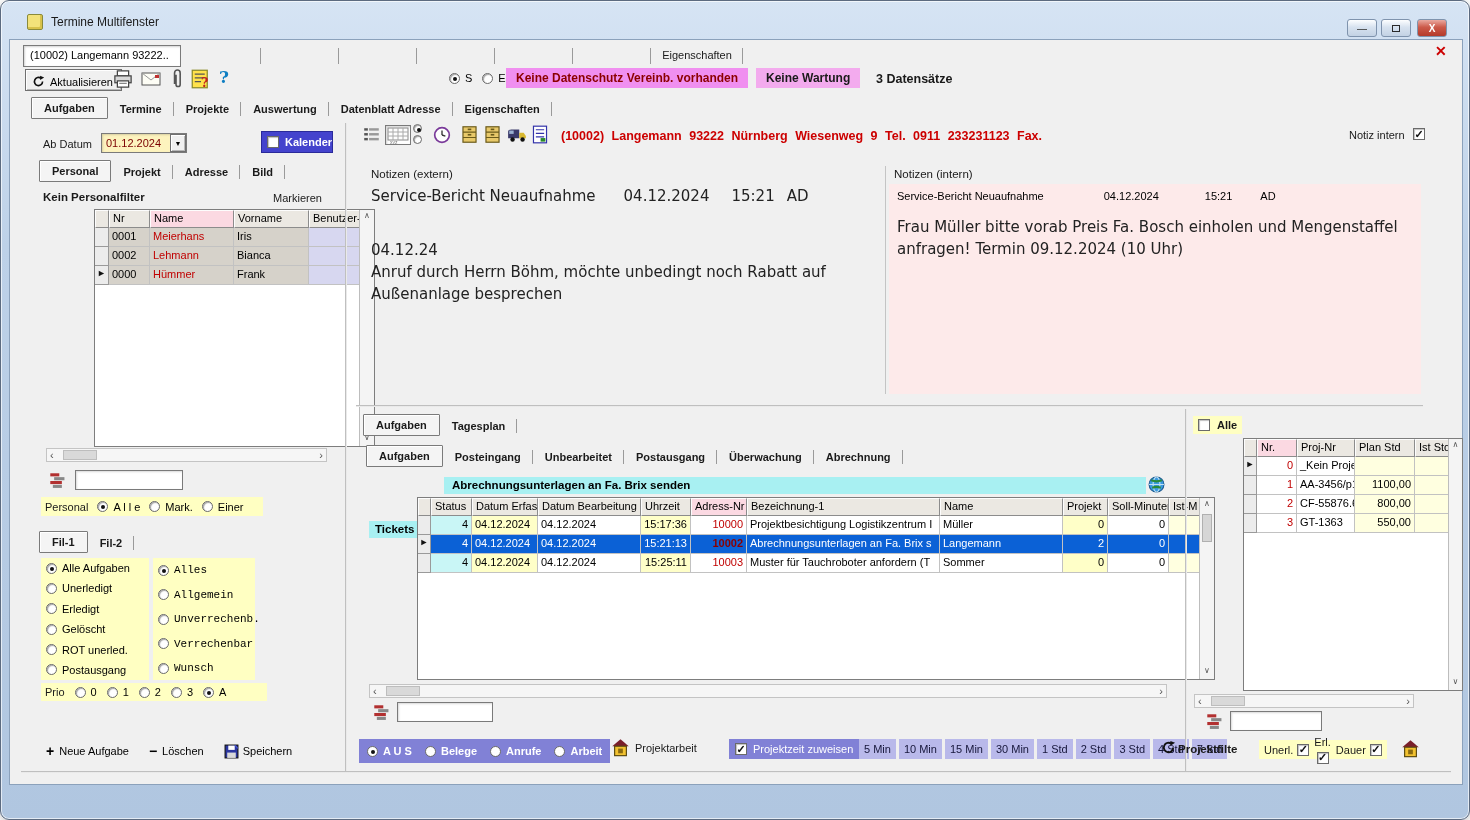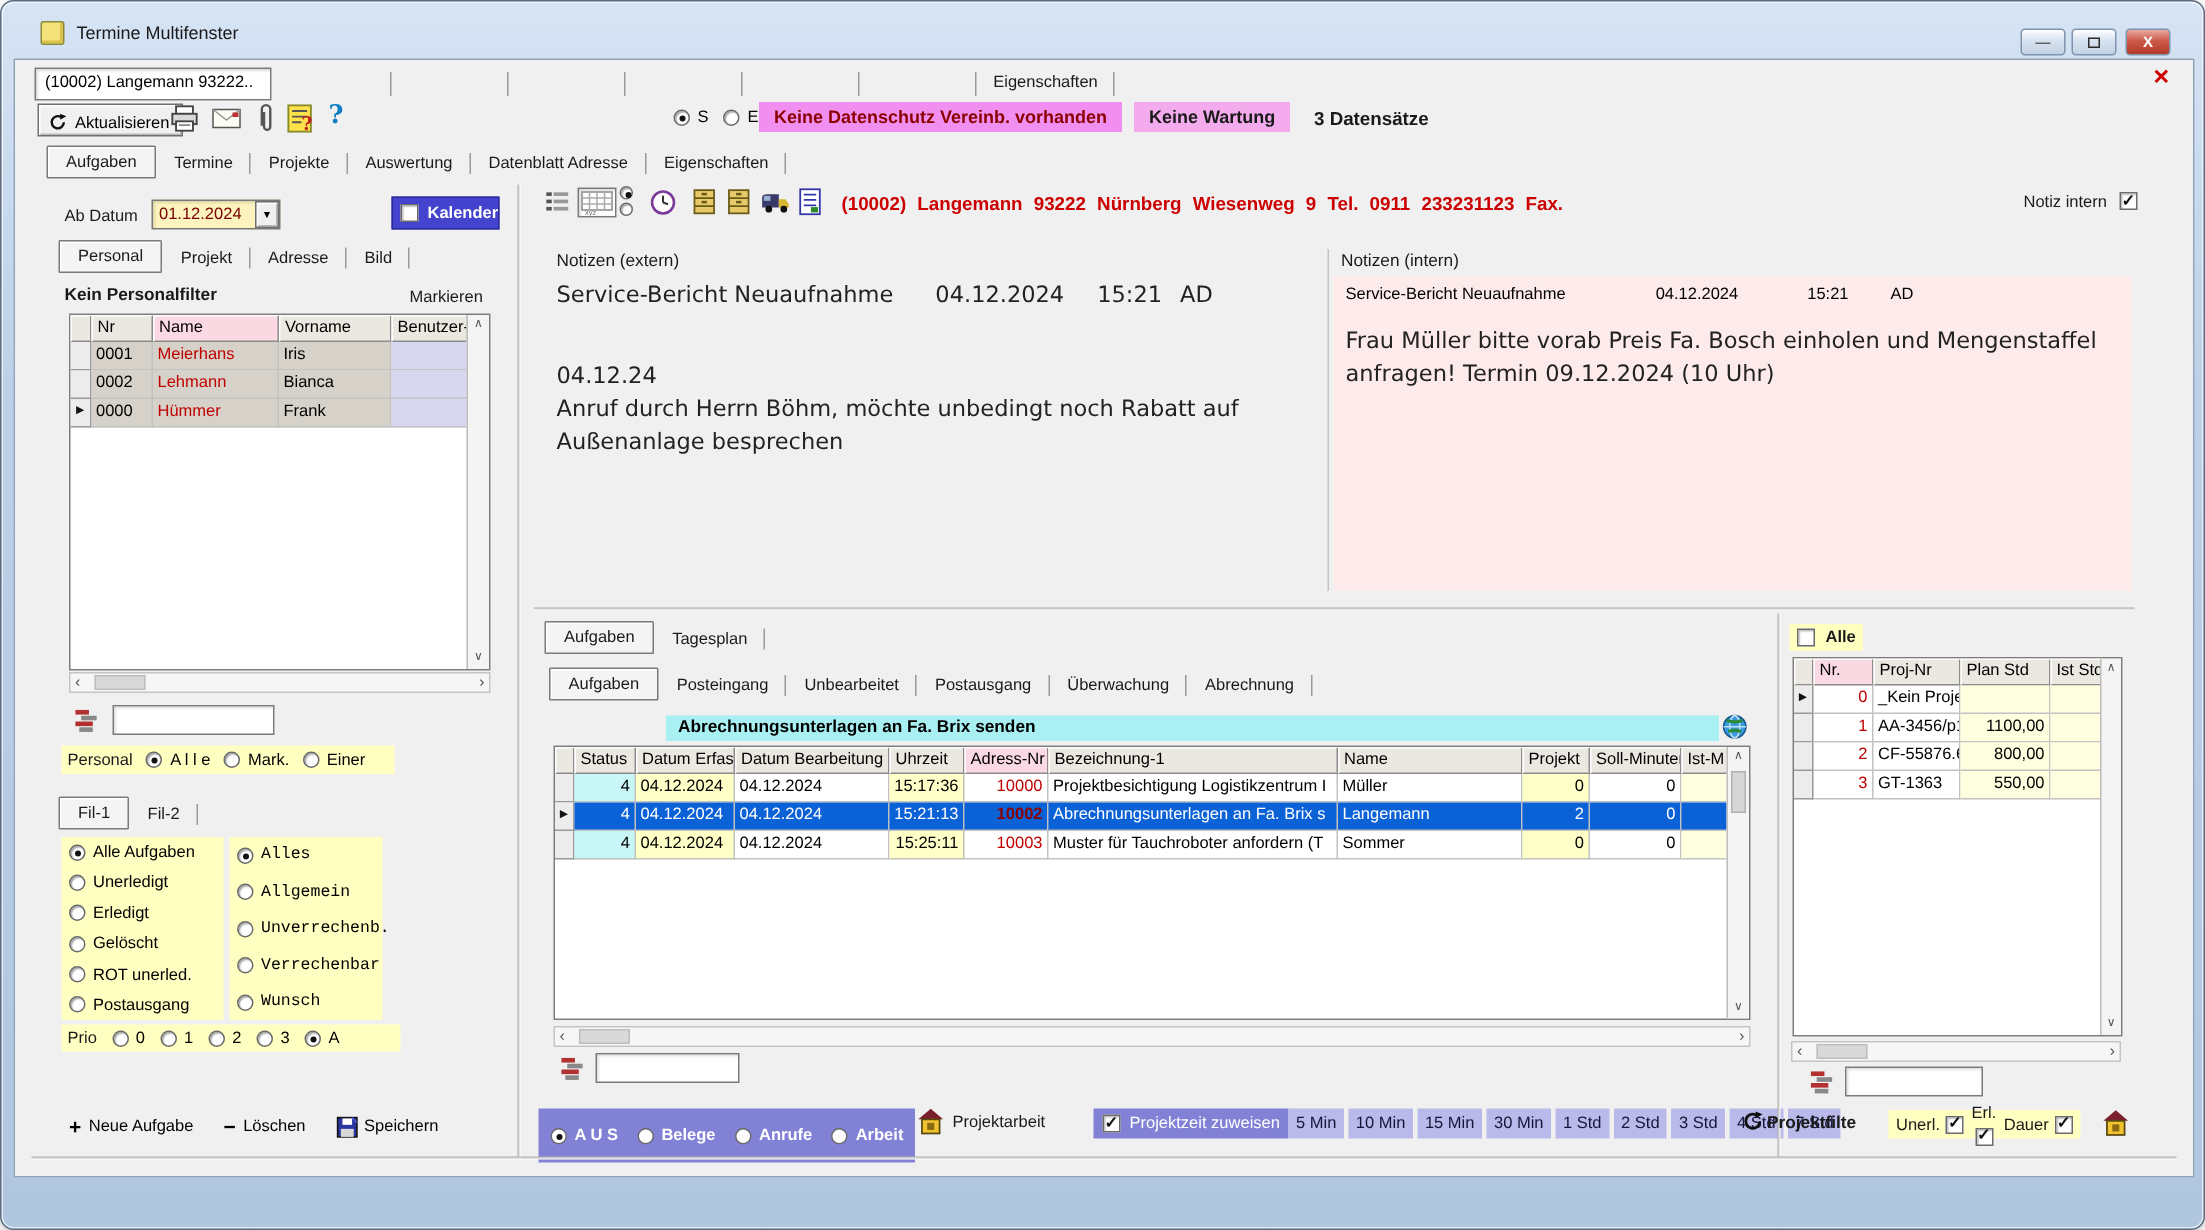--- a/index.html
+++ b/index.html
@@ -24,7 +24,7 @@
   .inp{background:#ffffff;border:1px solid #7a7a7a;box-shadow:inset 1px 1px 2px rgba(0,0,0,.15);}
   
   .tabstrip{display:flex;align-items:flex-end;height:23px;font-size:11px;}
-  .tab{position:relative;padding:4px 12px 4px 12px;color:#1a1a1a;white-space:nowrap;}
+  .tab{position:relative;padding:4px 12px 4px 12px;color:#1a1a1a;white-space:nowrap;font-weight:bold;}
   .tab:not(.is-selected)::after{content:'';position:absolute;right:0;top:3px;bottom:3px;width:1px;background:#9a9a9a;}
   .tab.is-selected{background:#f4f4f4;border:1px solid #7a7a7a;box-shadow:inset 1px 1px 0 #fff;border-radius:1px;}
   

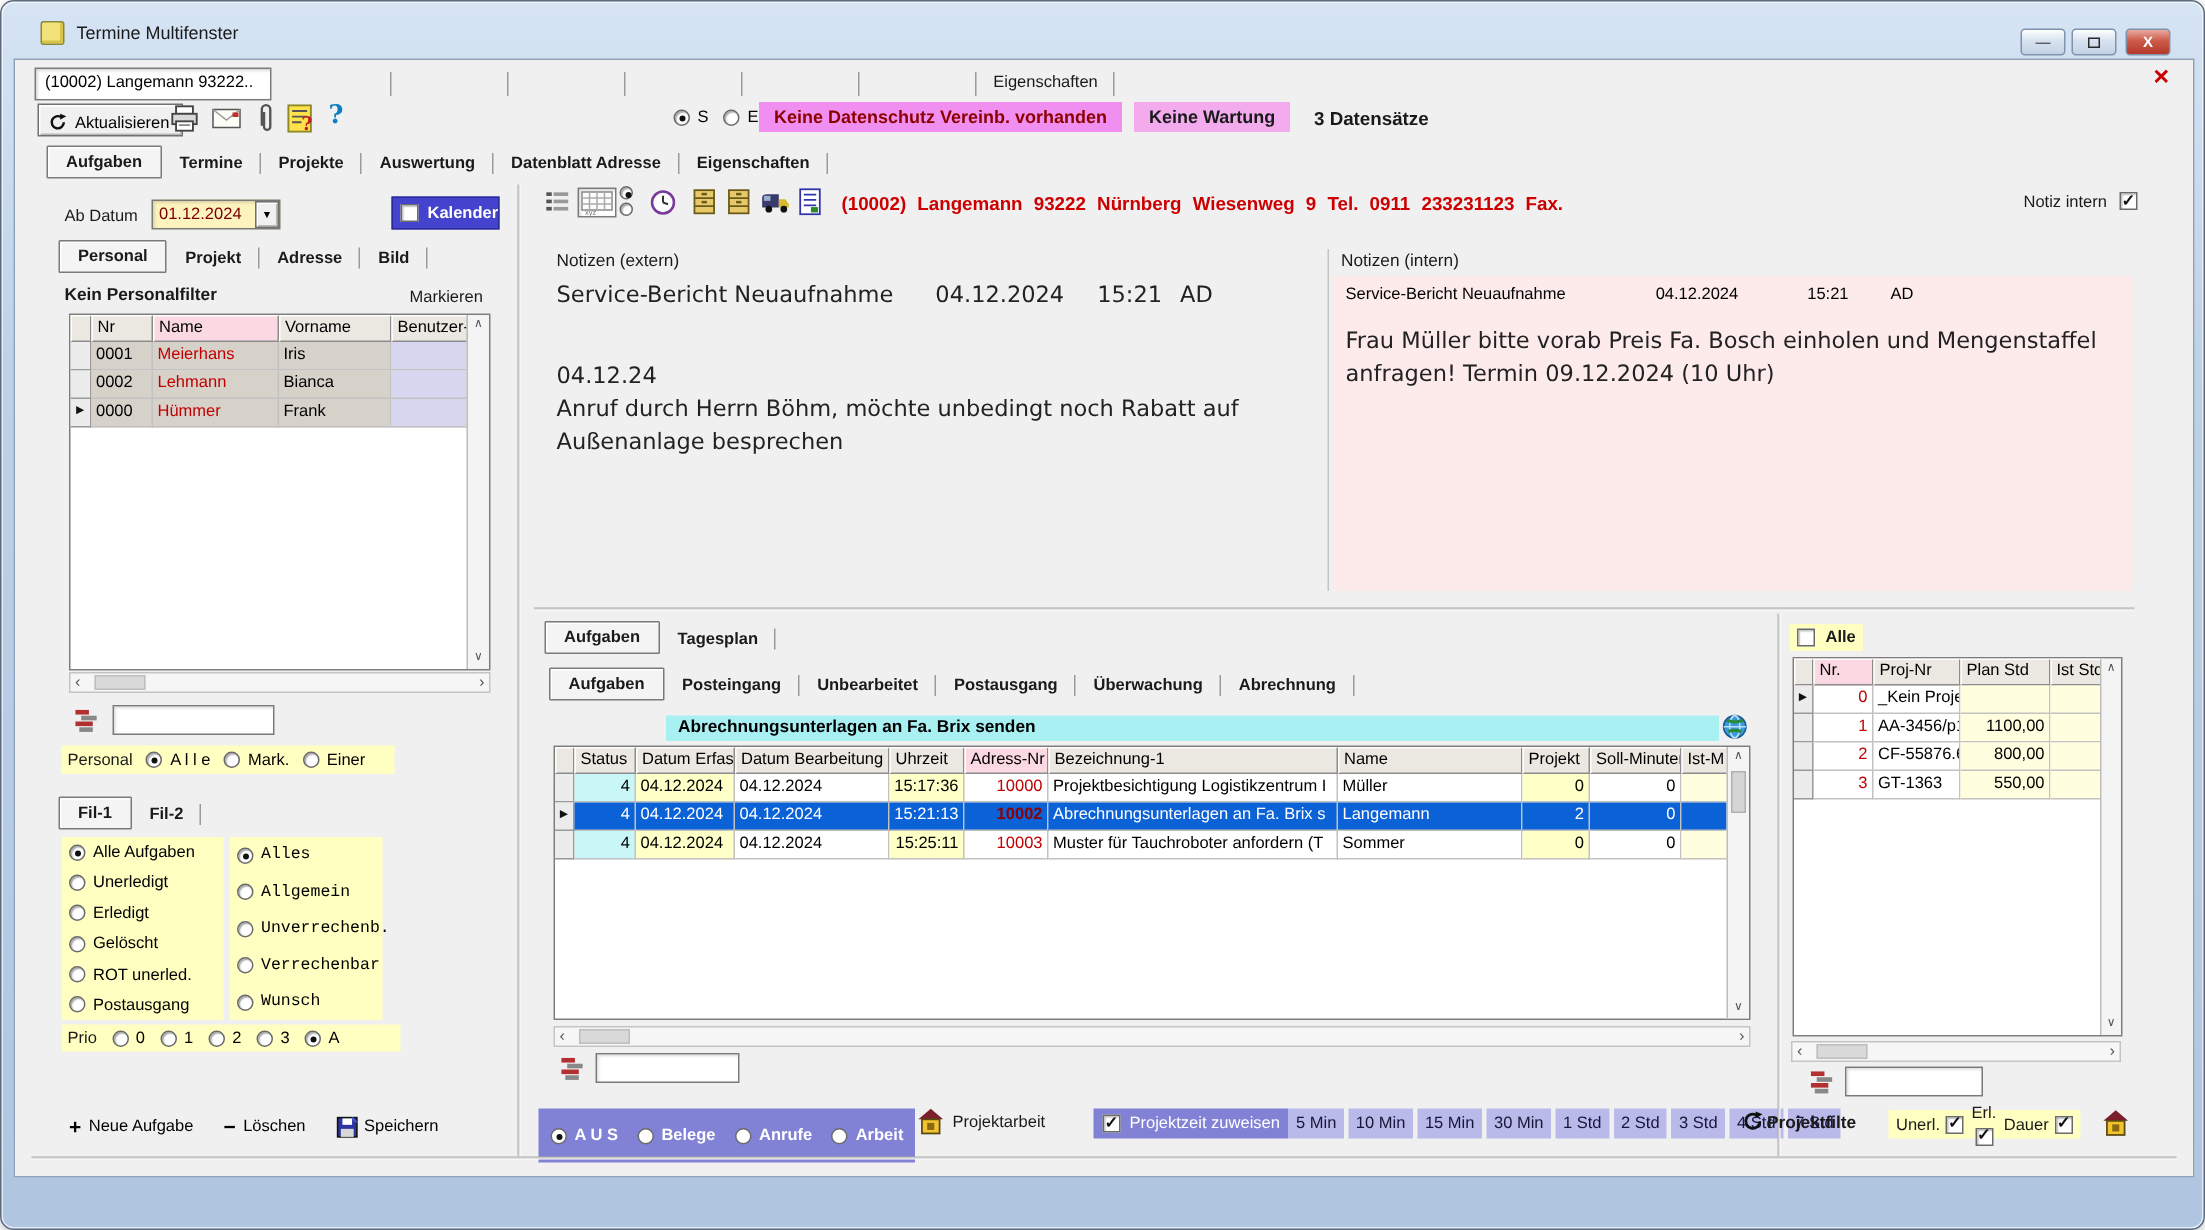--- a/index.html
+++ b/index.html
@@ -36,7 +36,7 @@
   
   .ychip{background:#ffffc2;}
   
-  .tbl{position:absolute;background:#fff;border:1px solid #7d7d7d;box-shadow:inset 1px 1px 0 #fff;overflow:hidden;}
+  .tbl{position:absolute;background:#fff;border:1px solid #7d7d7d;box-shadow:inset 1px 1px 0 #fff;overflow:hidden;margin-left:48px;}
   .thead{display:flex;height:18px;}
   .th{background:#ebe8e2;border:1px solid;border-color:#fdfdfd #8c8c8c #8c8c8c #fdfdfd;font-size:11px;padding:1px 3px;white-space:nowrap;overflow:hidden;flex:none;}
   .th.pink{background:#fbd9e2;}

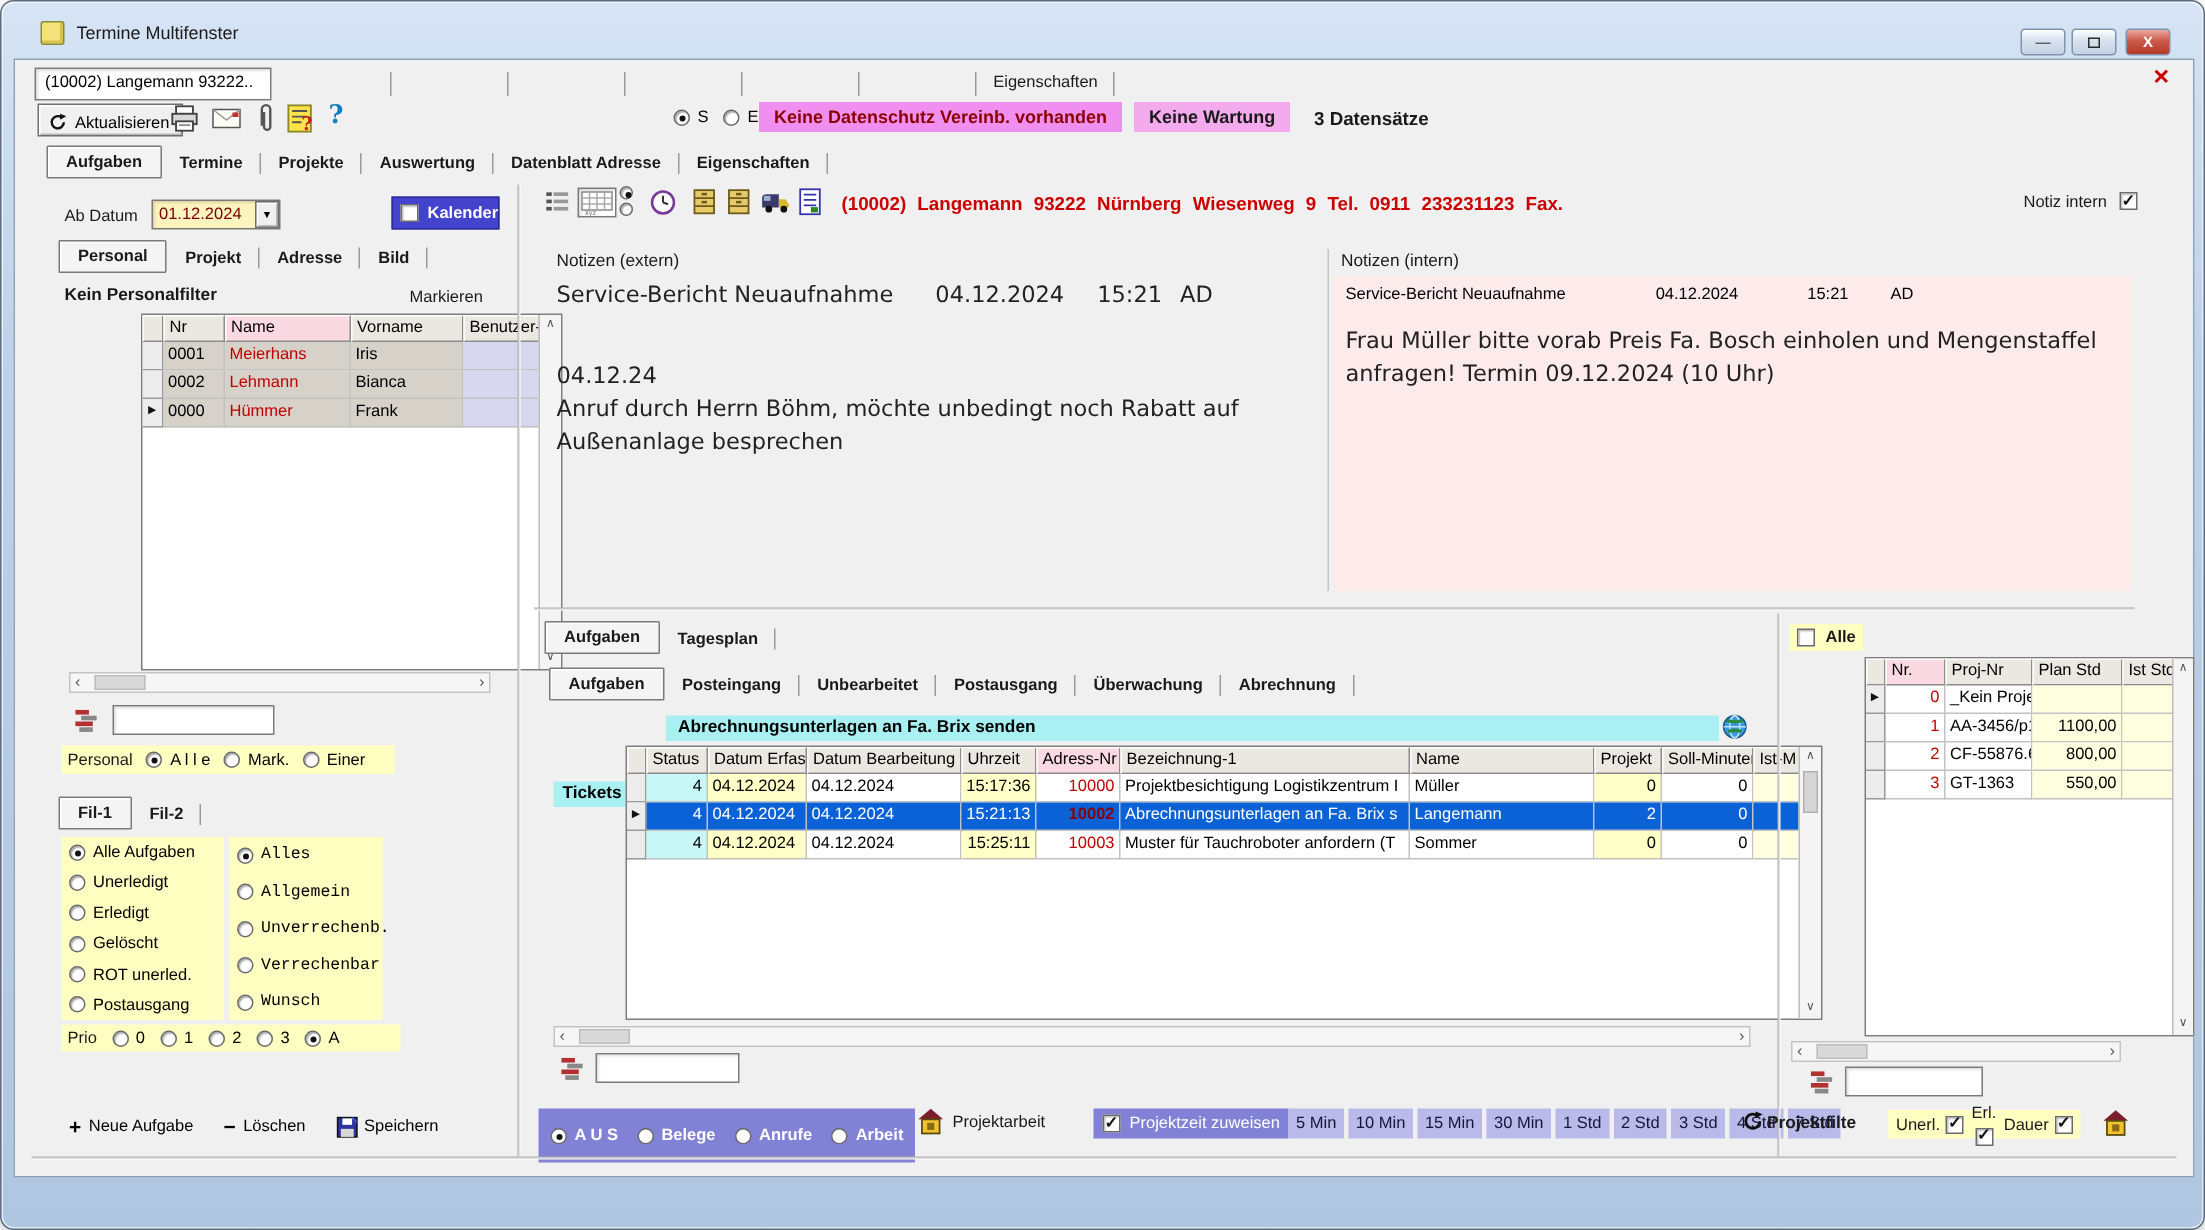--- a/index.html
+++ b/index.html
@@ -556,7 +556,7 @@
     </svg>
   <input class="abs inp" style="left: 396px; top: 701px; width: 96px; height: 20px; font-size: 11px;">
 
-  <div class="abs purple" style="left:358px;top:738px;height:36px;display:flex;align-items:center;gap:13px;padding:0 8px;">
+  <div class="abs purple" style="left:358px;top:738px;height:24px;display:flex;align-items:center;gap:13px;padding:0 8px;">
 
   <span class="mode-item is-selected">
         <span class="radio"></span>

